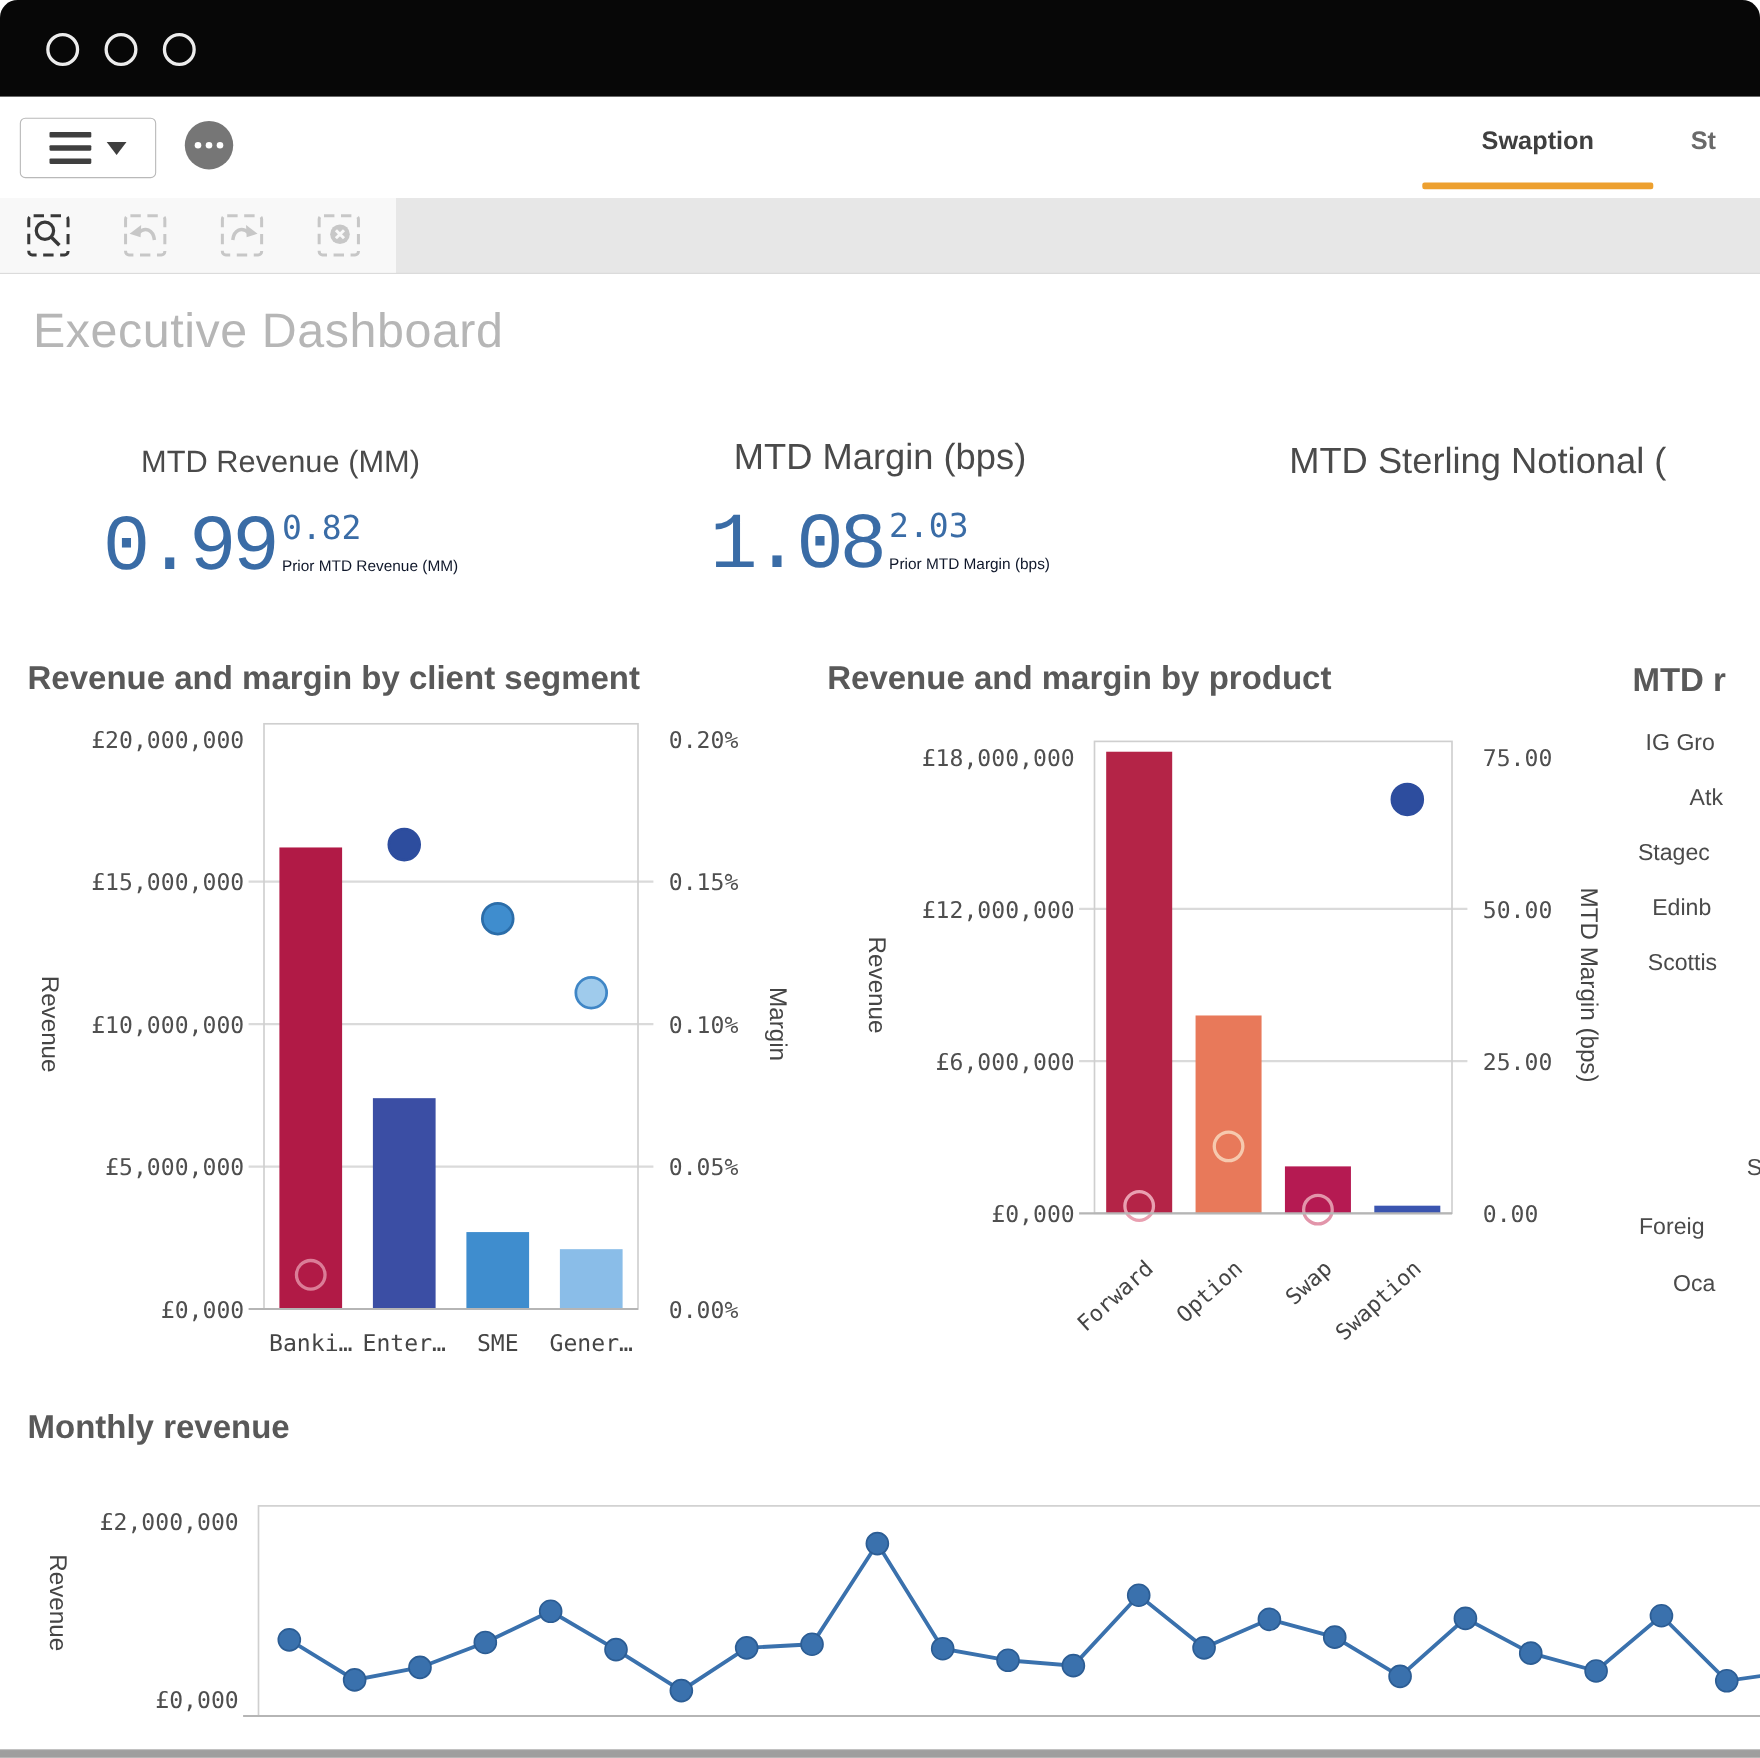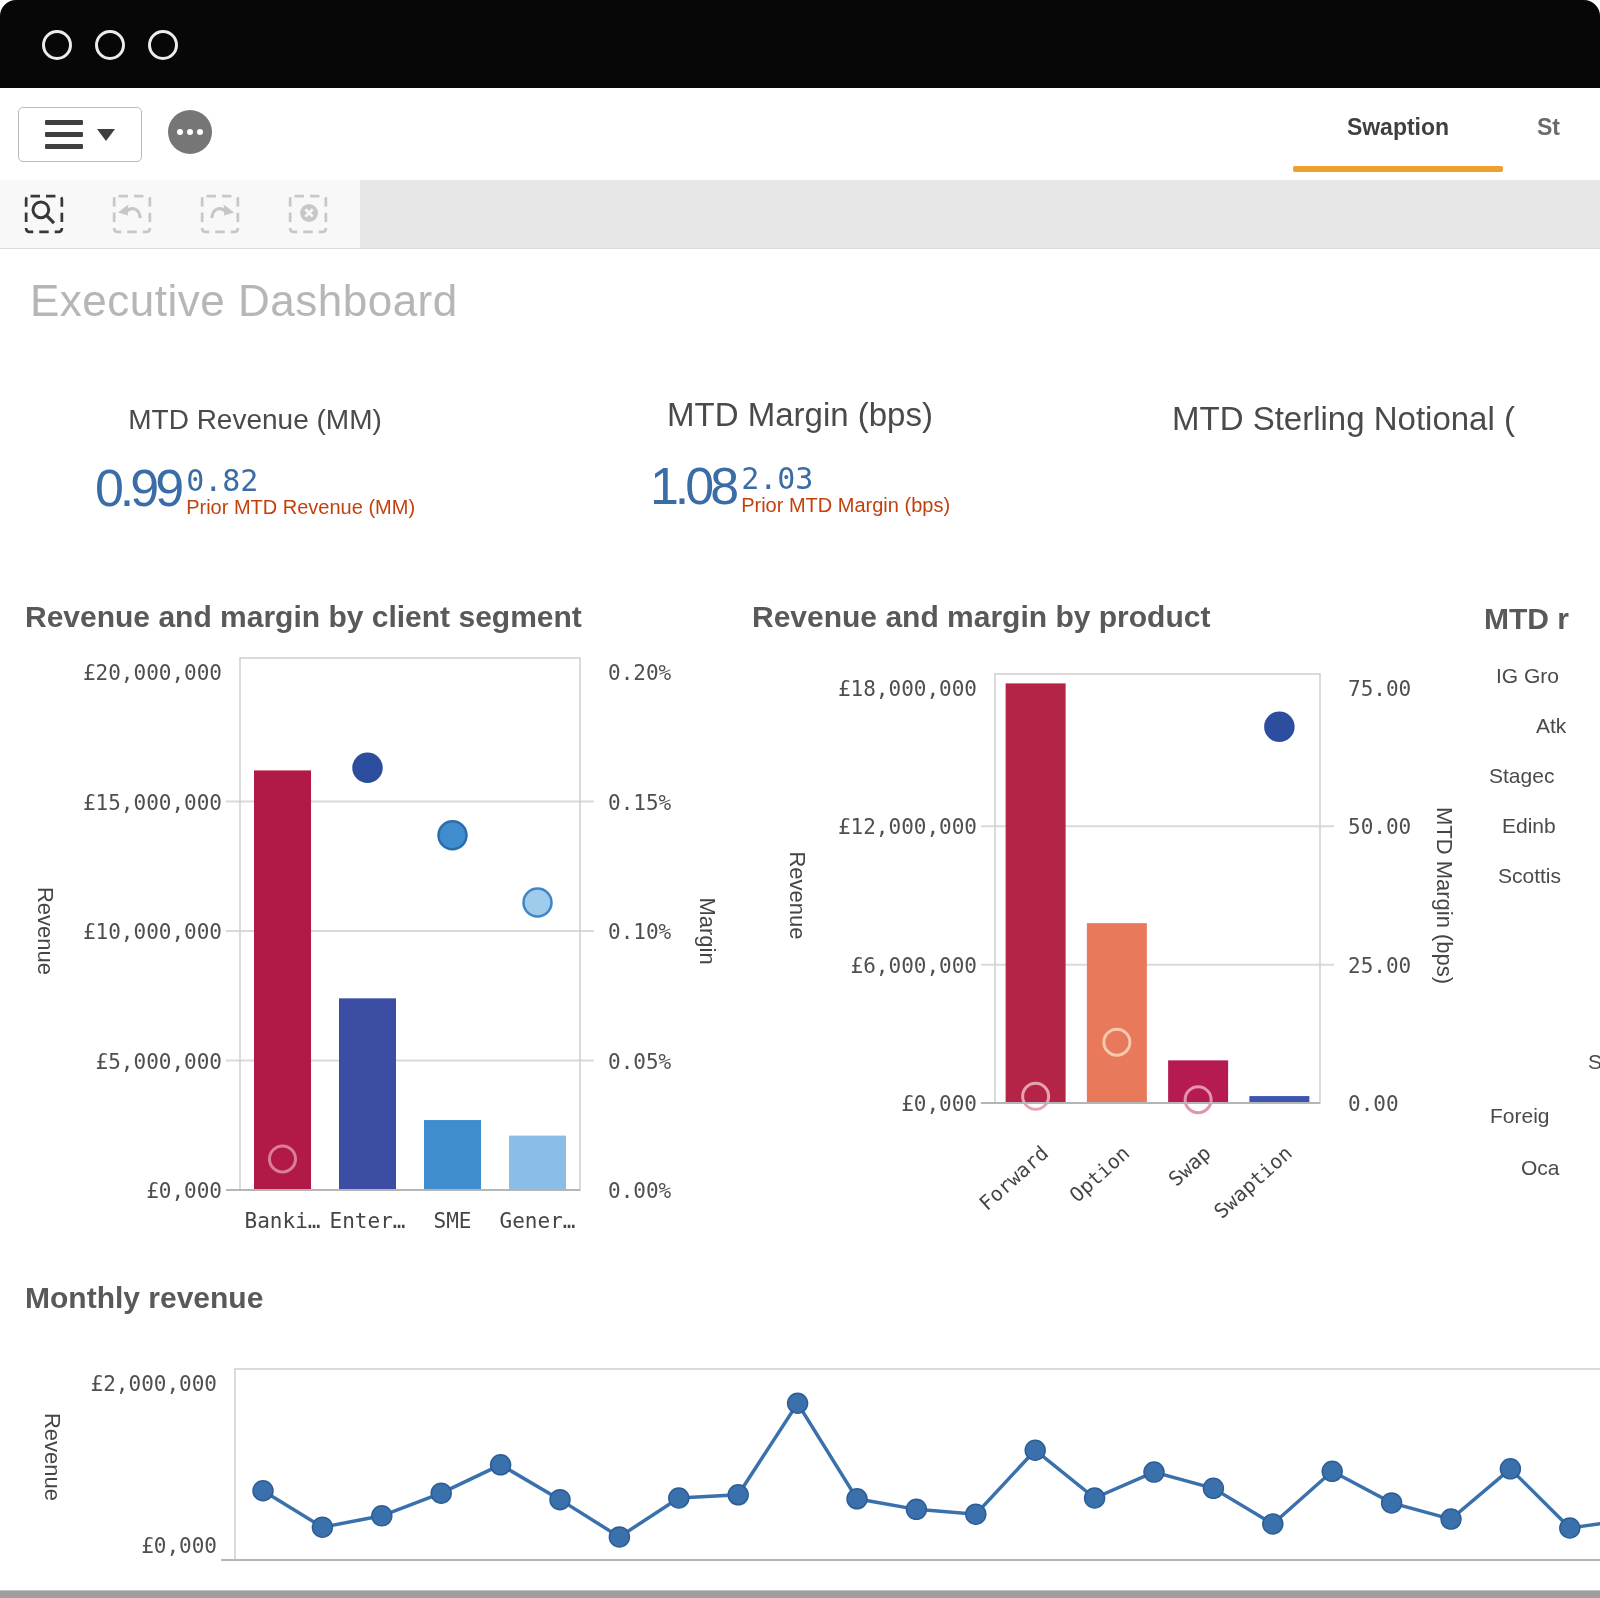--- a/index.html
+++ b/index.html
@@ -41,7 +41,7 @@
   .kpi-title{color:#4a4a4a;font-size:28px;margin-bottom:28px;white-space:nowrap;}
   .kpi-big .kpi-title{font-size:33px;}
   .kpi-valrow{display:inline-flex;align-items:flex-start;}
-  .kpi-value{font-family:Liberation Sans, sans-serif;font-size:52px;line-height:.95;
+  .kpi-value{font-family:Liberation Mono, monospace;font-size:72px;line-height:.95;
     color:#3a6ca6;letter-spacing:-4px;}
   .kpi-sub{display:flex;flex-direction:column;align-items:flex-start;margin-left:6px;padding-top:2px;}
   .kpi-prior-value{font-family:"DejaVu Sans Mono",monospace;font-size:30px;color:#3a6ca6;line-height:1;}

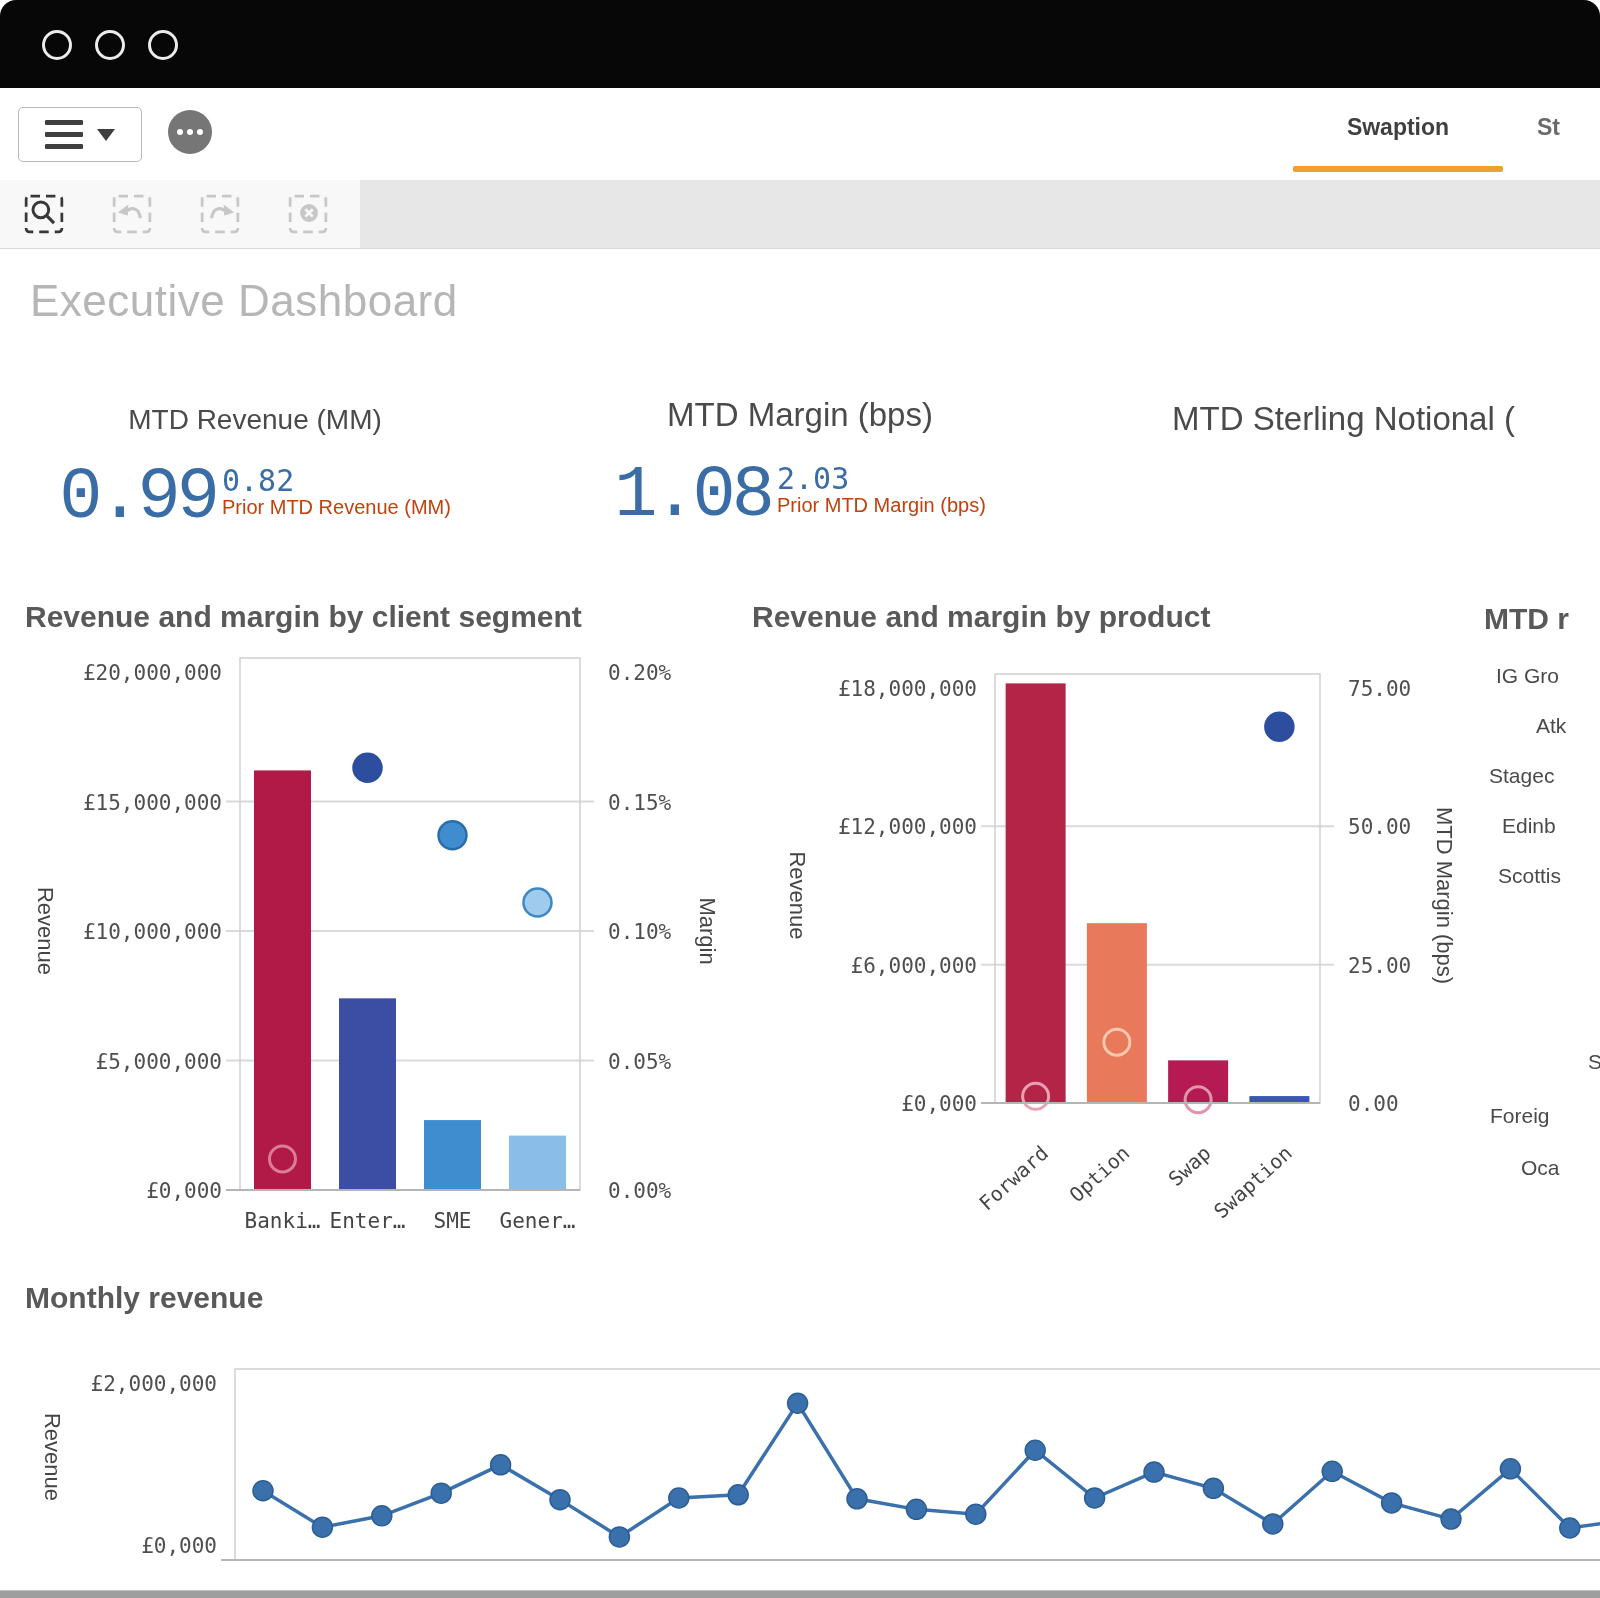--- a/index.html
+++ b/index.html
@@ -45,7 +45,7 @@
     color:#3a6ca6;letter-spacing:-4px;}
   .kpi-sub{display:flex;flex-direction:column;align-items:flex-start;margin-left:6px;padding-top:2px;}
   .kpi-prior-value{font-family:"DejaVu Sans Mono",monospace;font-size:30px;color:#3a6ca6;line-height:1;}
-  .kpi-prior-label{font-size:20px;color:#c2410c;white-space:nowrap;}
+  .kpi-prior-label{font-size:14px;color:#0f172a;margin-top:10px;white-space:nowrap;}
   #kpi-1{left:40px;top:404px;width:430px;}
   #kpi-2{left:590px;top:396px;width:420px;}
   #kpi-3{left:1172px;top:400px;width:520px;text-align:left;}

